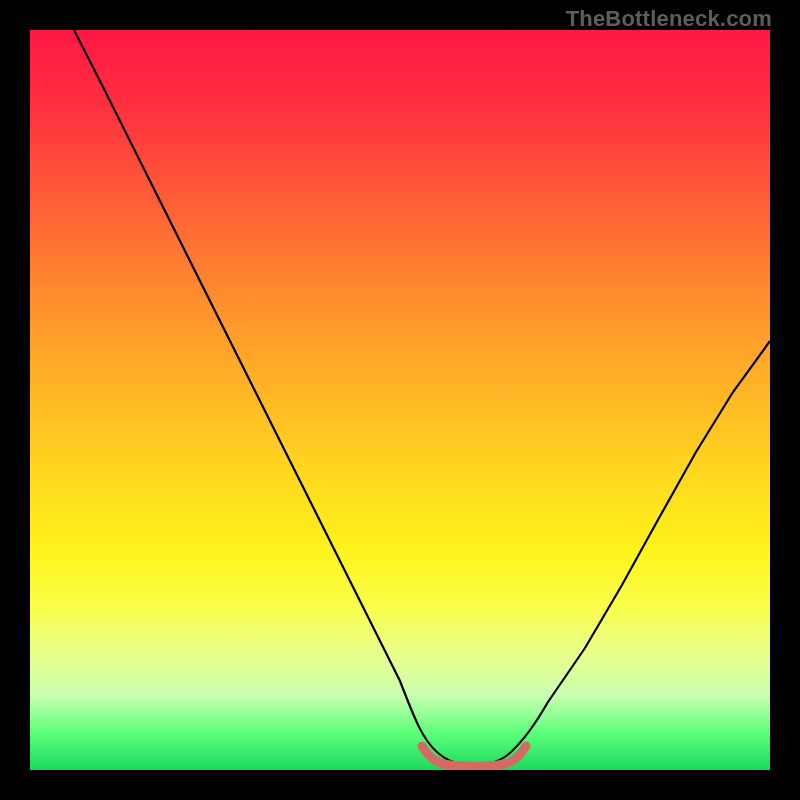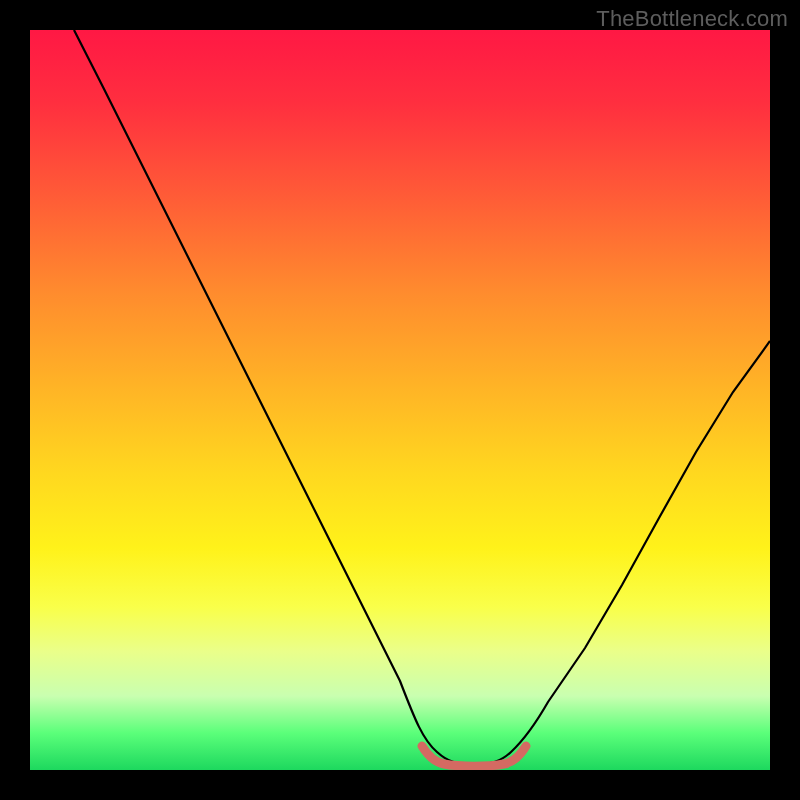--- a/index.html
+++ b/index.html
@@ -20,10 +20,10 @@
   .watermark {
     position: absolute;
     top: 6px;
-    right: 12px;
+    right: 28px;
     color: #5d5d5d;
     font-size: 22px;
-    font-weight: 400;
+    font-weight: 700;
     letter-spacing: 0.2px;
     z-index: 5;
   }

